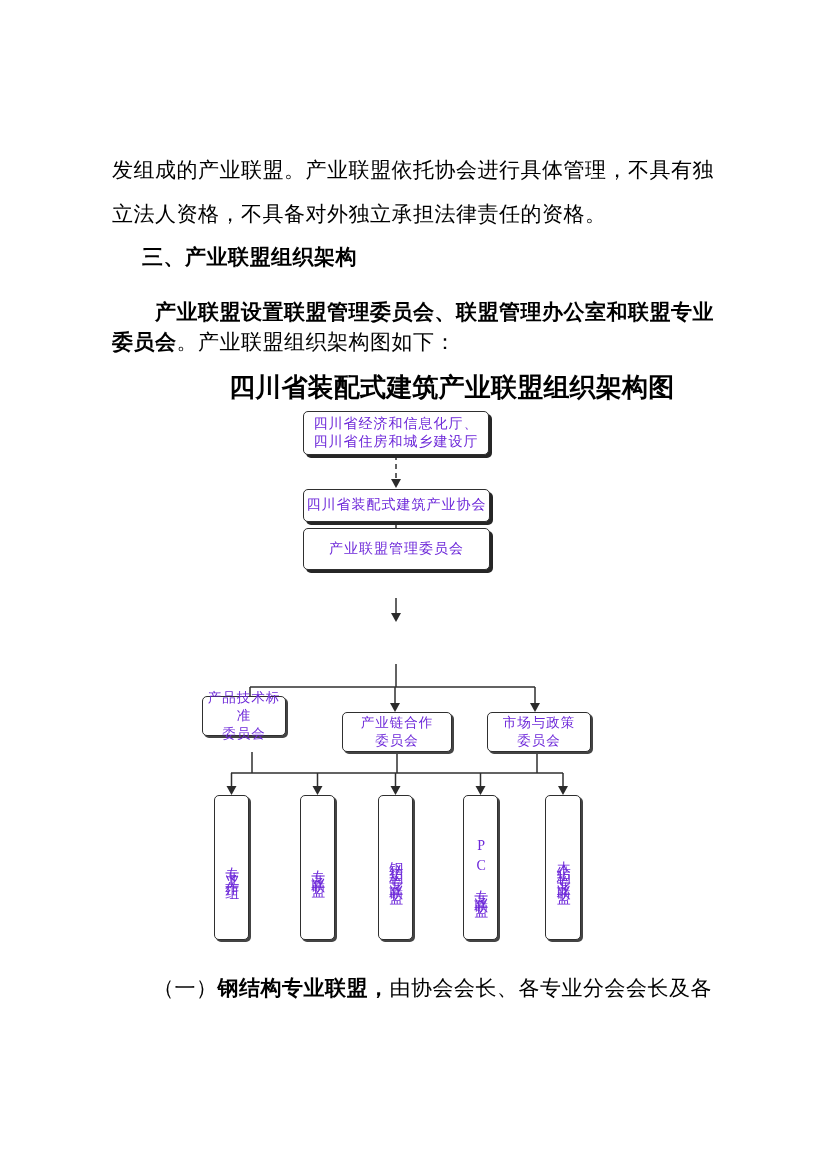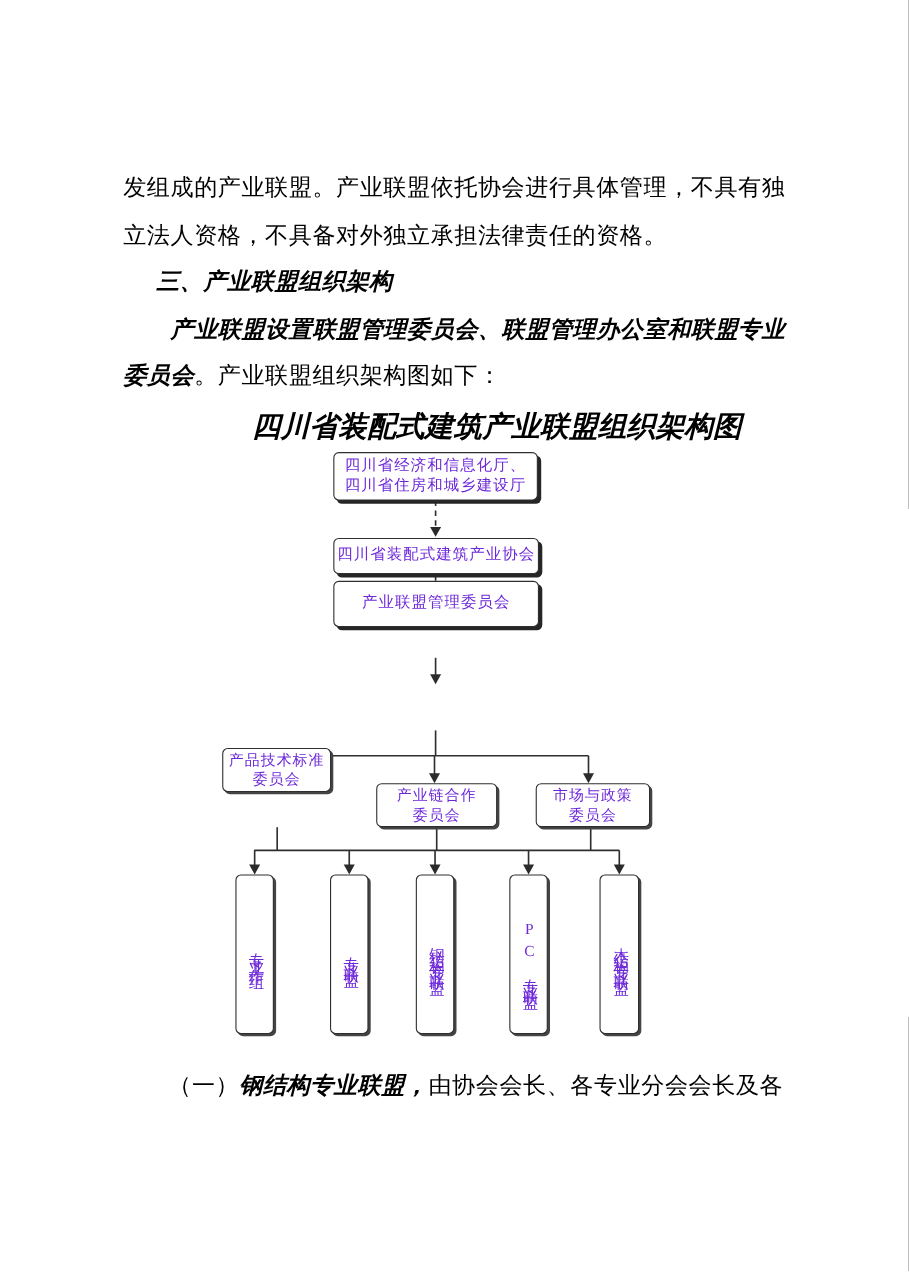--- a/index.html
+++ b/index.html
@@ -10,7 +10,7 @@
   }
   .tline{position:absolute;white-space:nowrap;font-size:21px;letter-spacing:0.5px;line-height:1.3;}
   .serif{font-family:"Liberation Serif", serif;font-weight:400;}
-  .hei{font-family:"Liberation Sans", sans-serif;font-weight:700;font-style:italic;}
+  .hei{font-family:"Liberation Sans", sans-serif;font-weight:700;}
   .chart-title{font-size:26px;letter-spacing:0.2px;}
   .node{
     position:absolute;box-sizing:border-box;background:#fff;

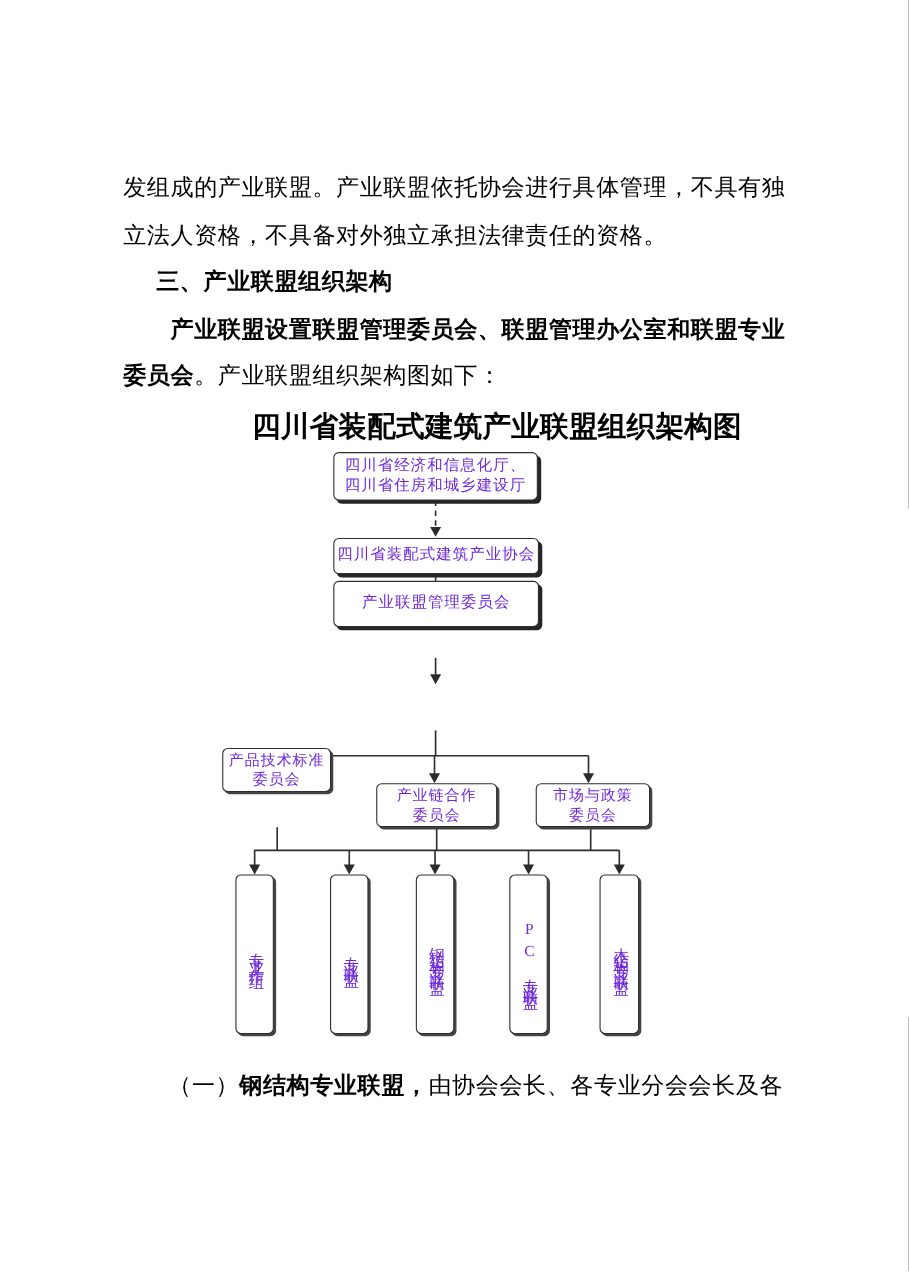--- a/index.html
+++ b/index.html
@@ -43,7 +43,7 @@
 
   <div class="tline hei" style="left:142px;top:243px">三、产业联盟组织架构</div>
 
-  <div class="tline hei" style="left:155px;top:286px">产业联盟设置联盟管理委员会、联盟管理办公室和联盟专业</div>
+  <div class="tline hei" style="left:155px;top:298px">产业联盟设置联盟管理委员会、联盟管理办公室和联盟专业</div>
   <div class="tline" style="left:112px;top:328px">
     <span class="hei">委员会</span><span class="serif">。产业联盟组织架构图如下：</span>
   </div>

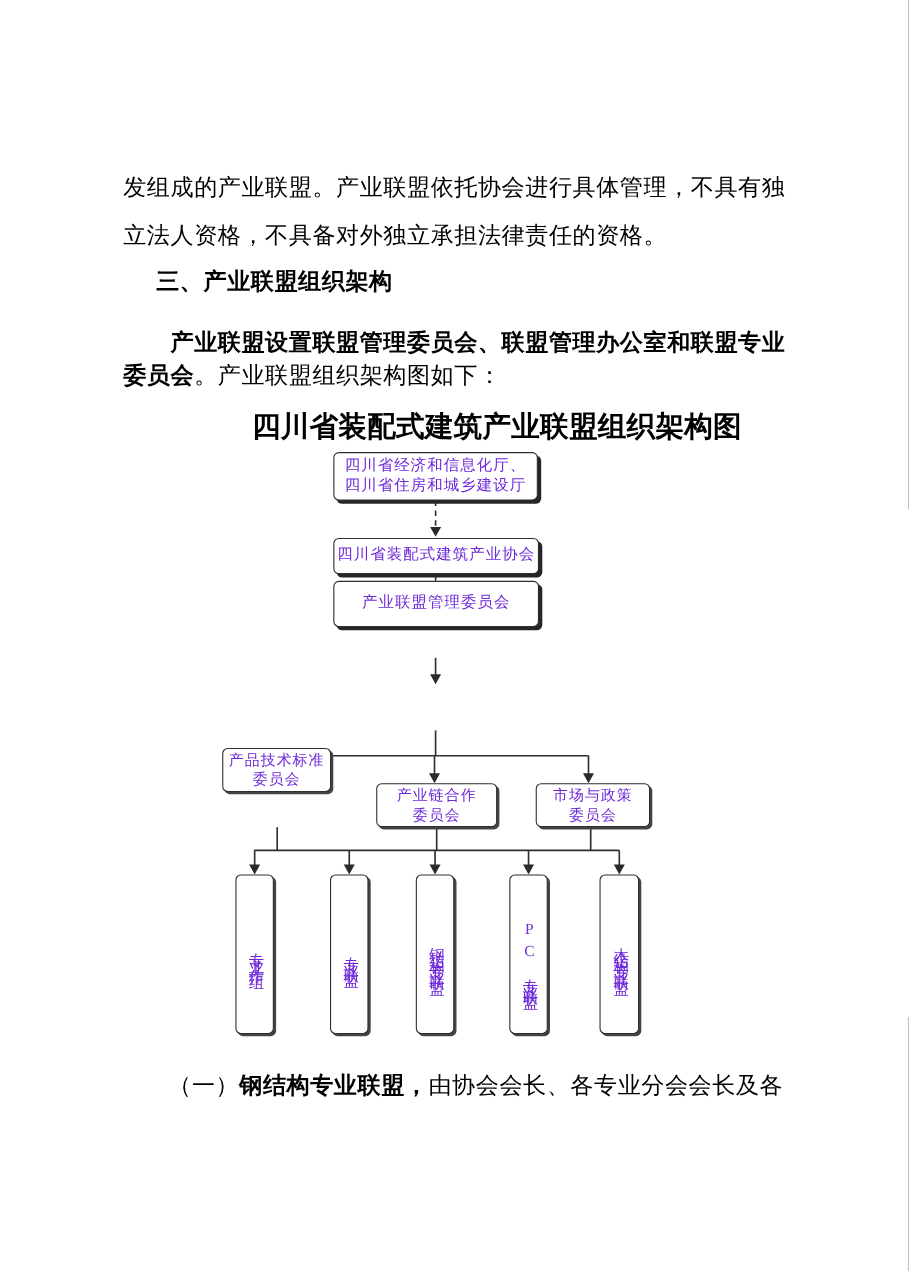--- a/index.html
+++ b/index.html
@@ -100,7 +100,7 @@
   </div>
 
 
-  <div class="node small" style="left:202px;top:680px;width:99px;height:40px">
+  <div class="node small" style="left:202px;top:696px;width:84px;height:40px">
     <span>产品技术标准</span>
     <span>委员会</span>
   </div>

